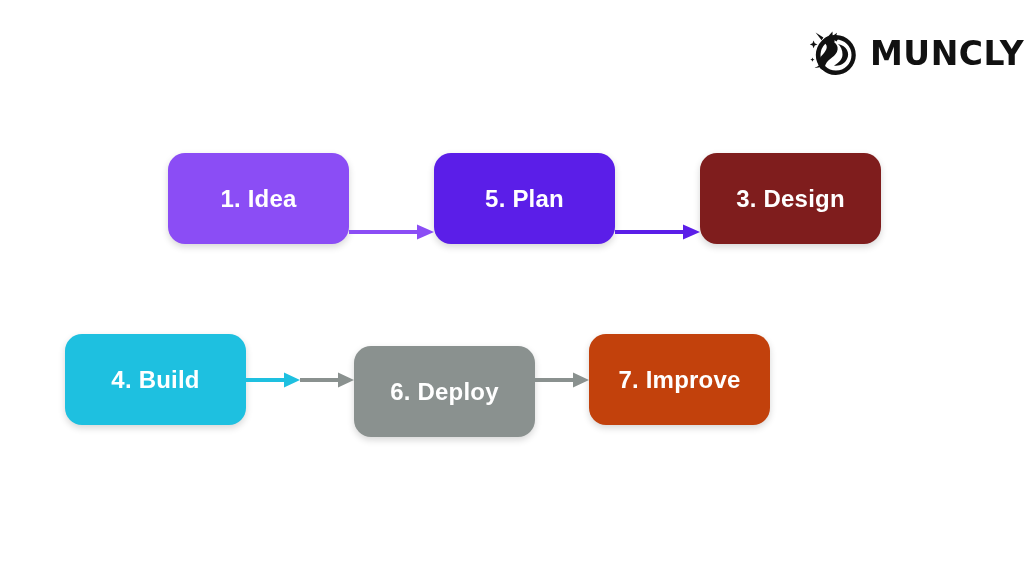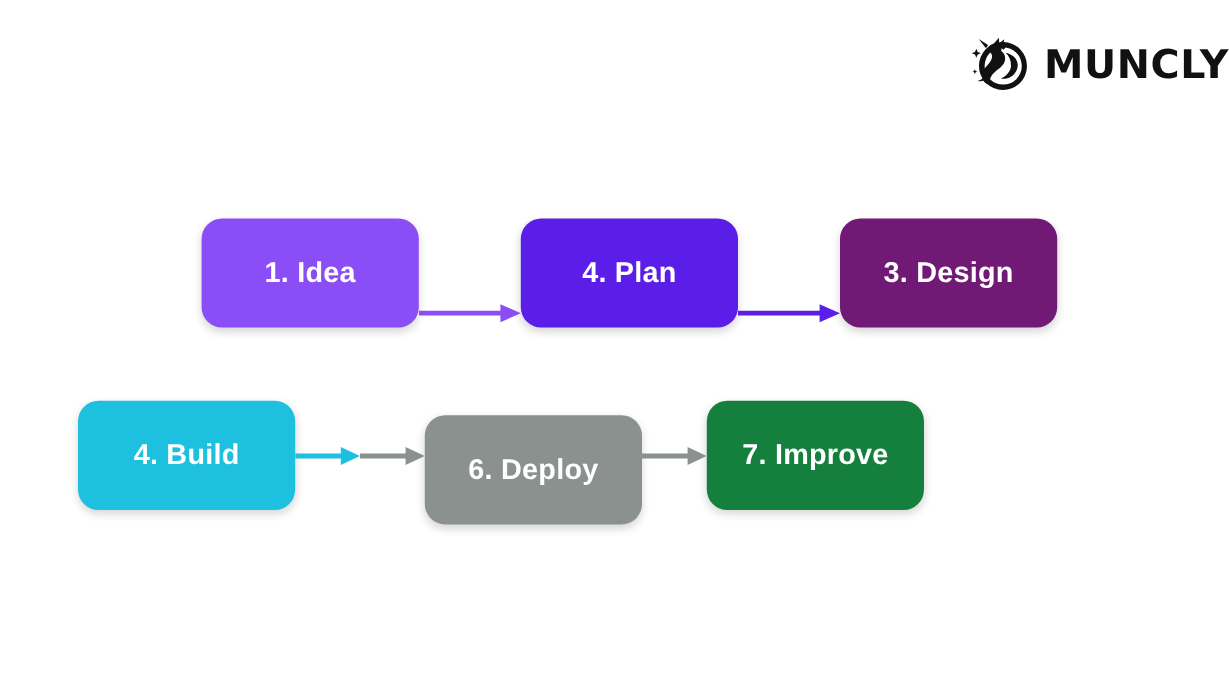--- a/index.html
+++ b/index.html
@@ -98,7 +98,7 @@
     </div>
 
     <div class="node" style="background: rgb(91, 30, 232); width: 181px;">
-      <span class="node-label">4. Plan</span>
+      <span class="node-label">5. Plan</span>
     </div>
 
     <div class="arrow" style="width: 85px;">

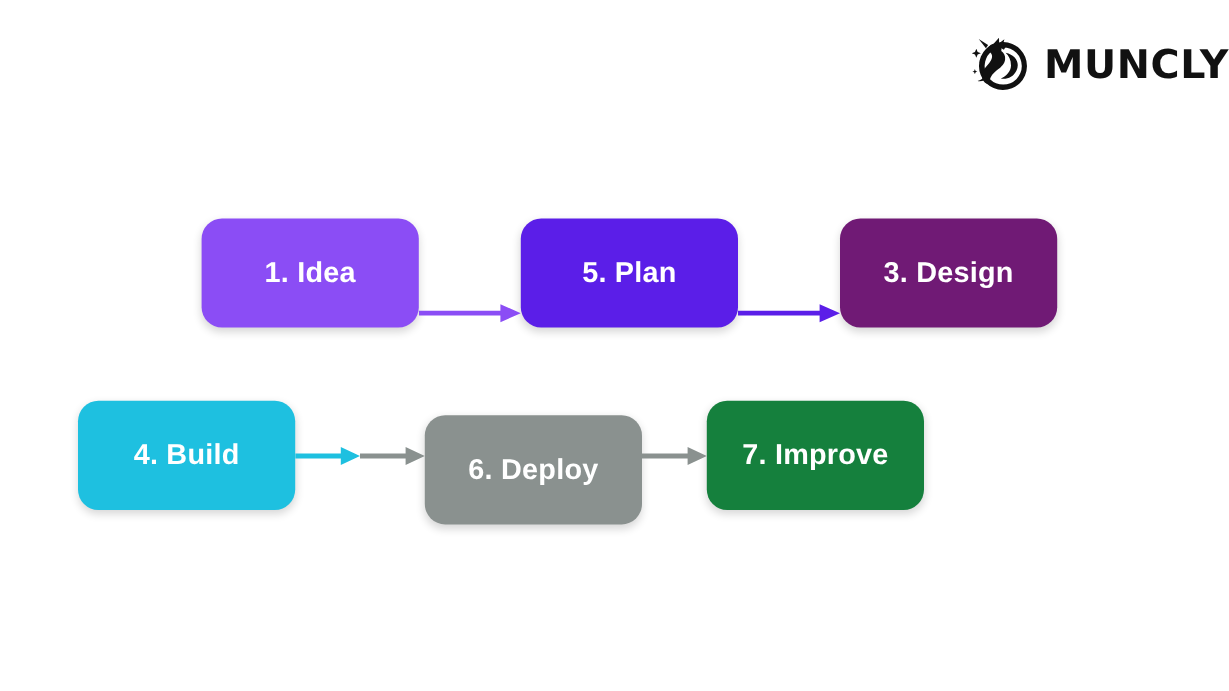--- a/index.html
+++ b/index.html
@@ -107,7 +107,7 @@
       </svg>
     </div>
 
-    <div class="node" style="background: #701a75; width: 181px; margin-top: 29px;">
+    <div class="node" style="background: #7f1d1d; width: 181px;">
       <span class="node-label">3. Design</span>
     </div>
   </div>

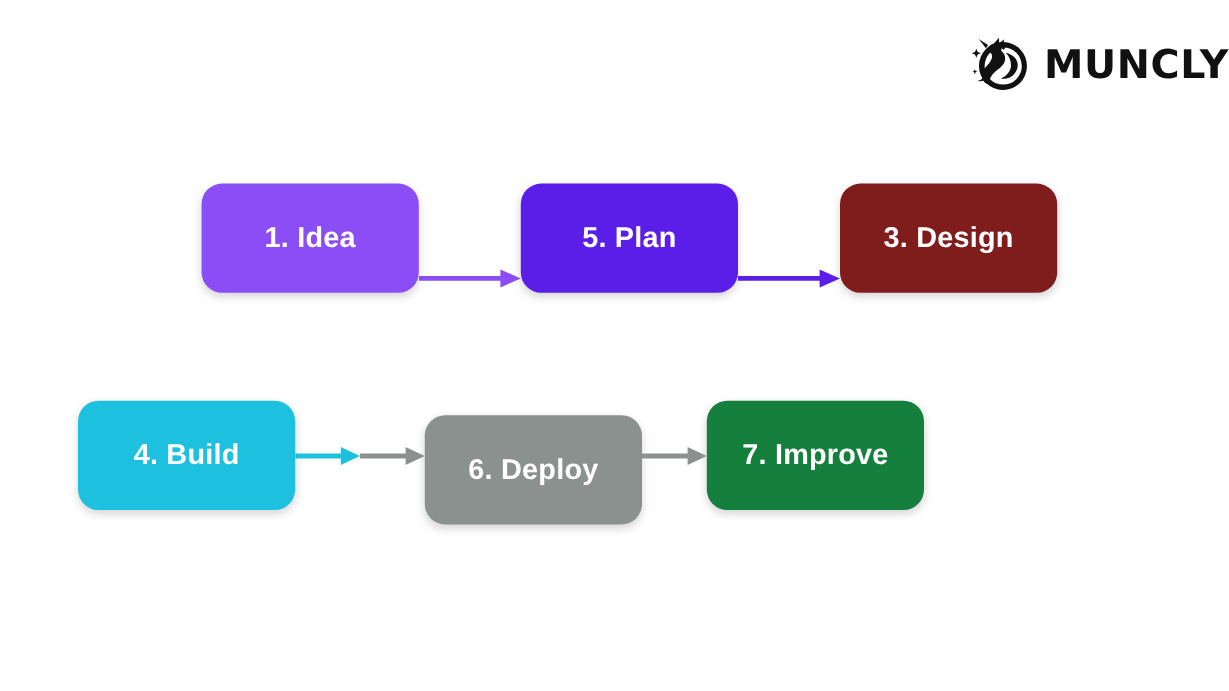--- a/index.html
+++ b/index.html
@@ -141,7 +141,7 @@
       </svg>
     </div>
 
-    <div class="node" style="background: #15803d; width: 181px;">
+    <div class="node" style="background: #c2410c; width: 181px;">
       <span class="node-label">7. Improve</span>
     </div>
   </div>

